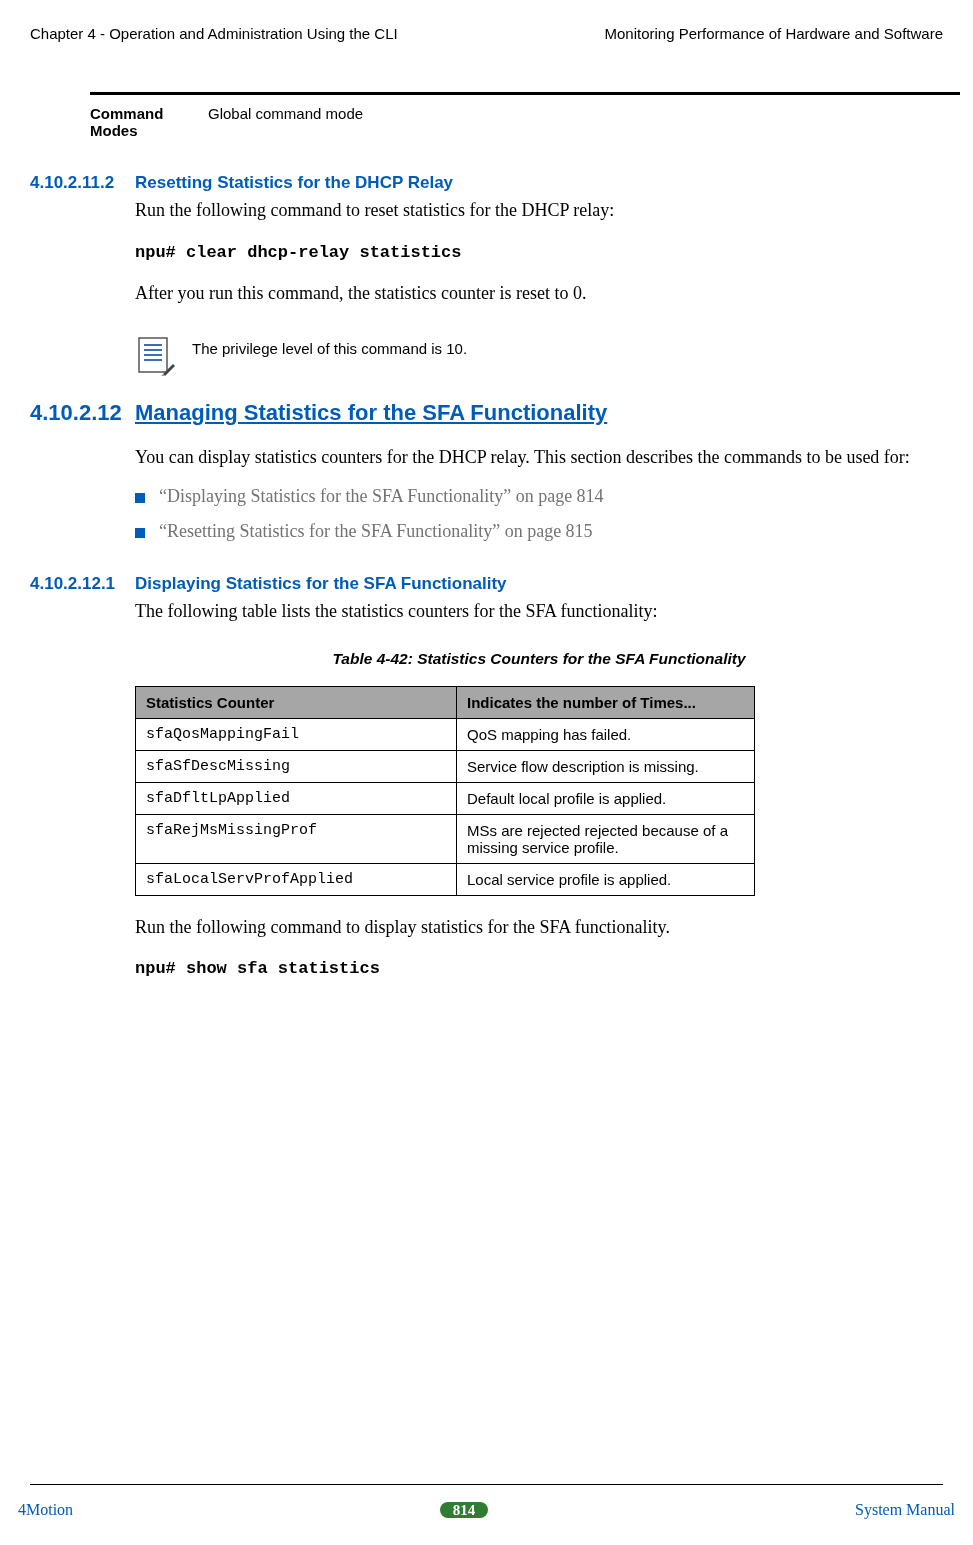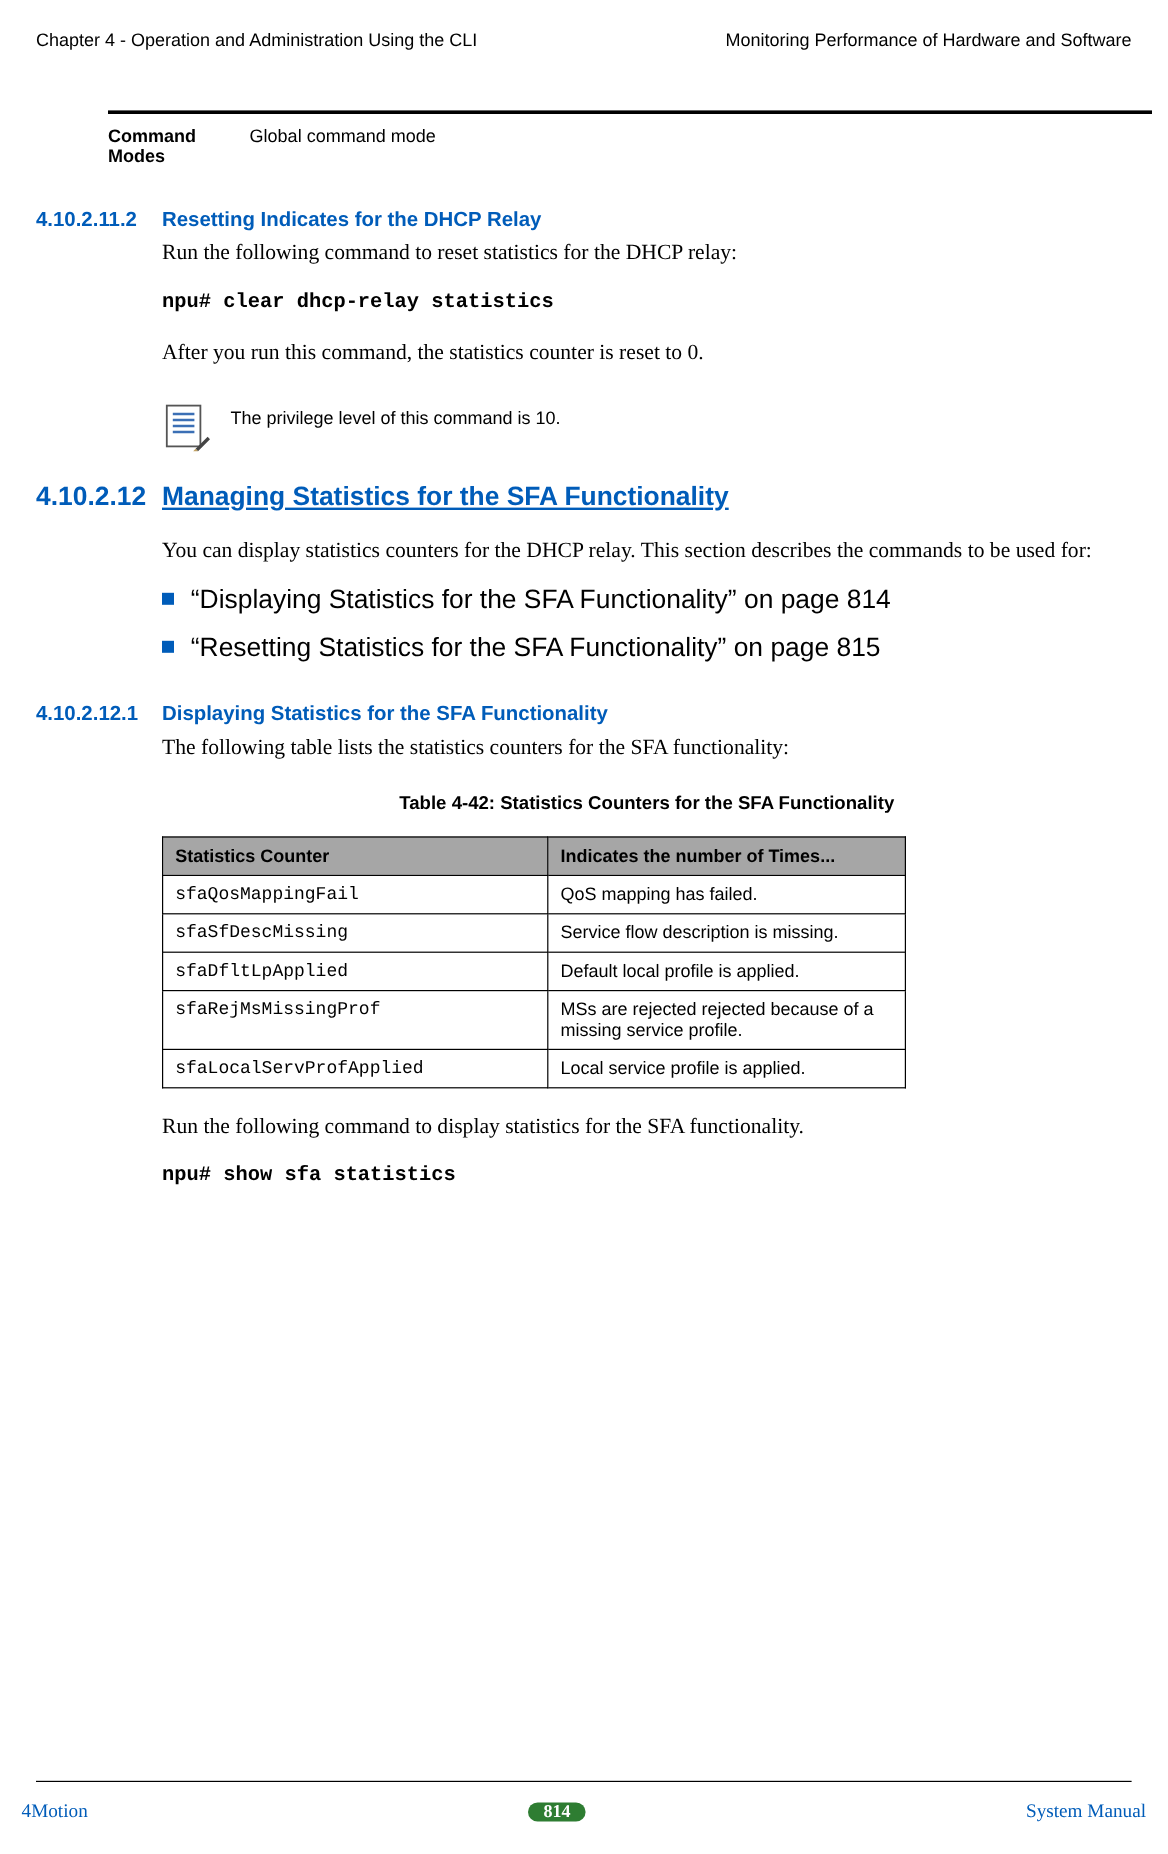--- a/index.html
+++ b/index.html
@@ -215,7 +215,7 @@
   <div class="row sec-block">
     <div class="secnum">4.10.2.11.2</div>
     <div class="body-col">
-      <div class="h-blue h-small">Resetting Indicates for the DHCP Relay</div>
+      <div class="h-blue h-small">Resetting Statistics for the DHCP Relay</div>
       <div class="body-text" style="margin-top:4px;">Run the following command to reset statistics for the DHCP relay:</div>
       <div class="gap-md"></div>
       <div class="mono">npu# clear dhcp-relay statistics</div>

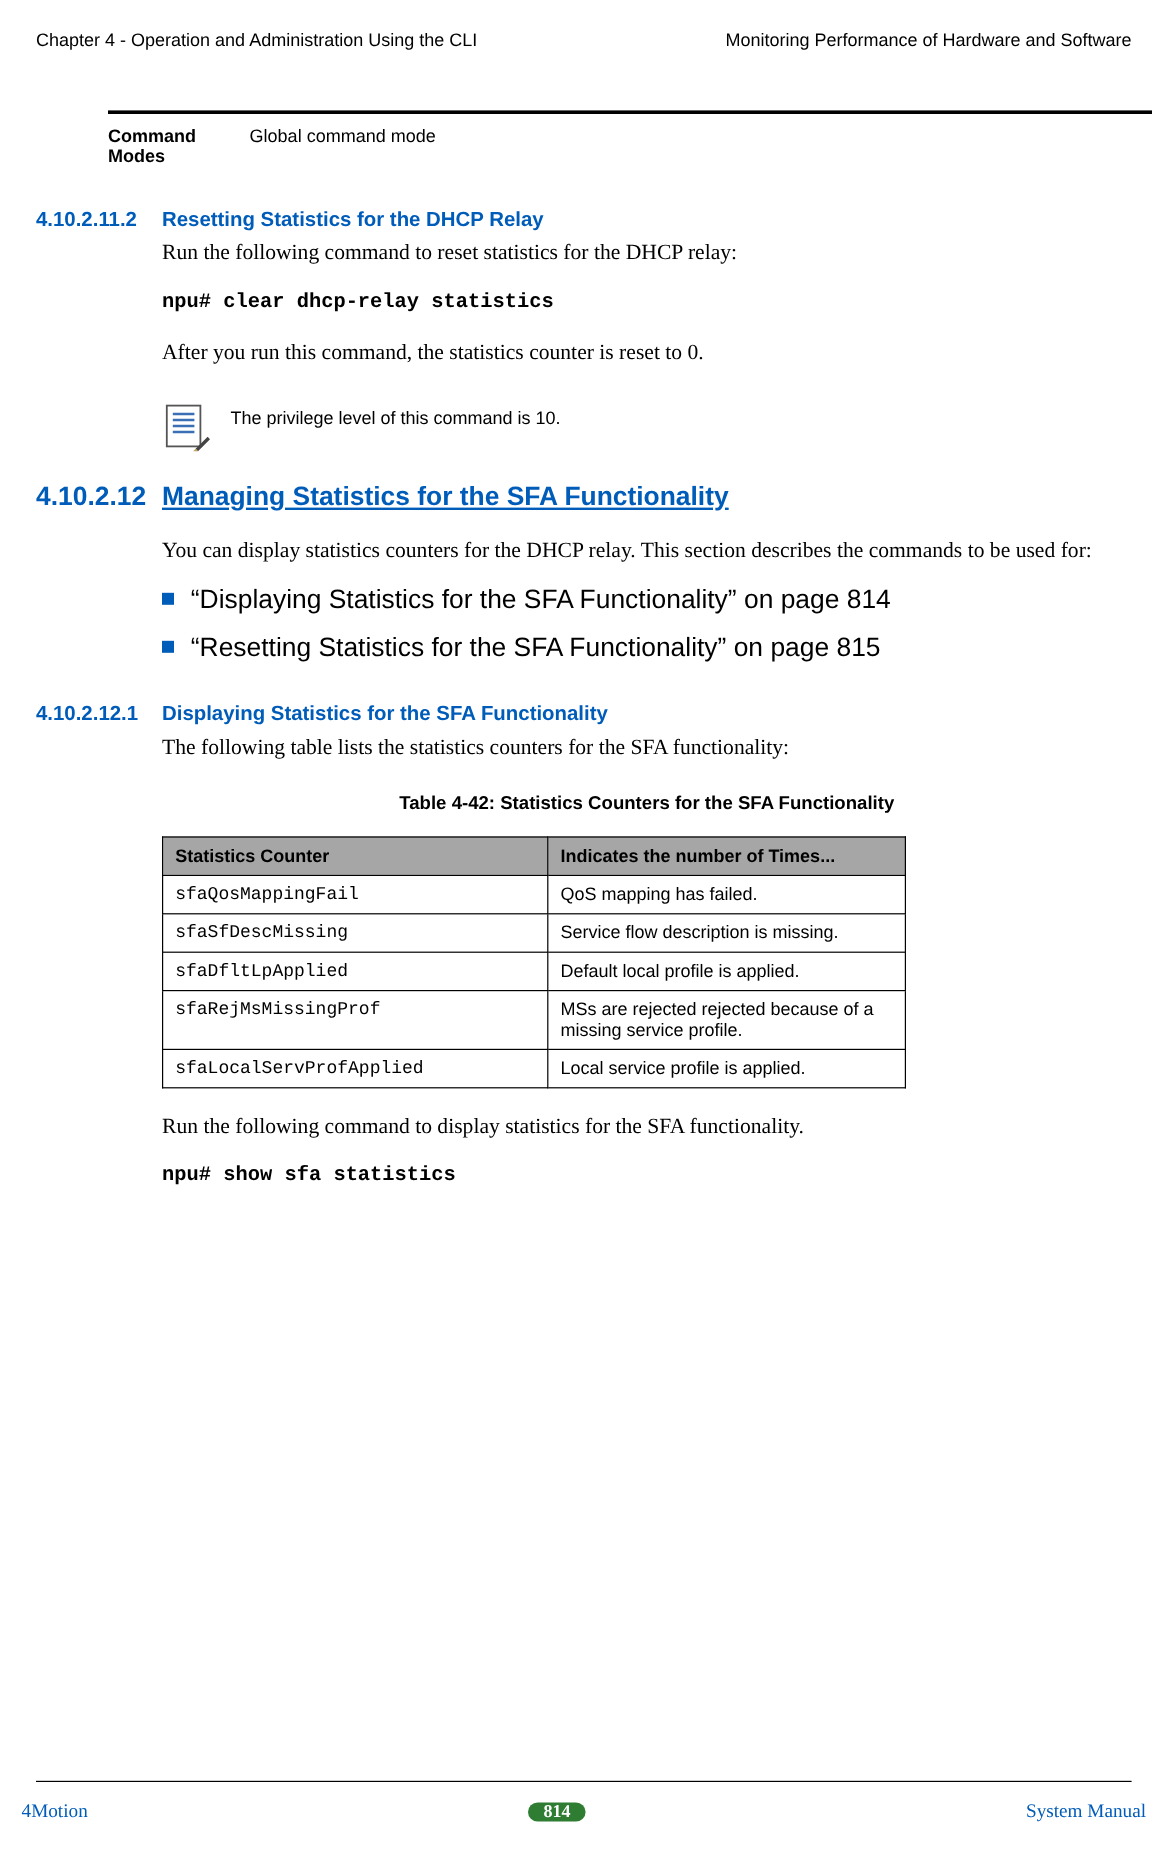--- a/index.html
+++ b/index.html
@@ -123,9 +123,9 @@
     flex-shrink: 0;
   }
   .bullet-text {
-    font-family: Liberation Sans, sans-serif;
-    font-size: 22px;
-    color: #000000;
+    font-family: Liberation Serif, serif;
+    font-size: 18px;
+    color: #737373;
   }
   .stats-table {
     border-collapse: collapse;

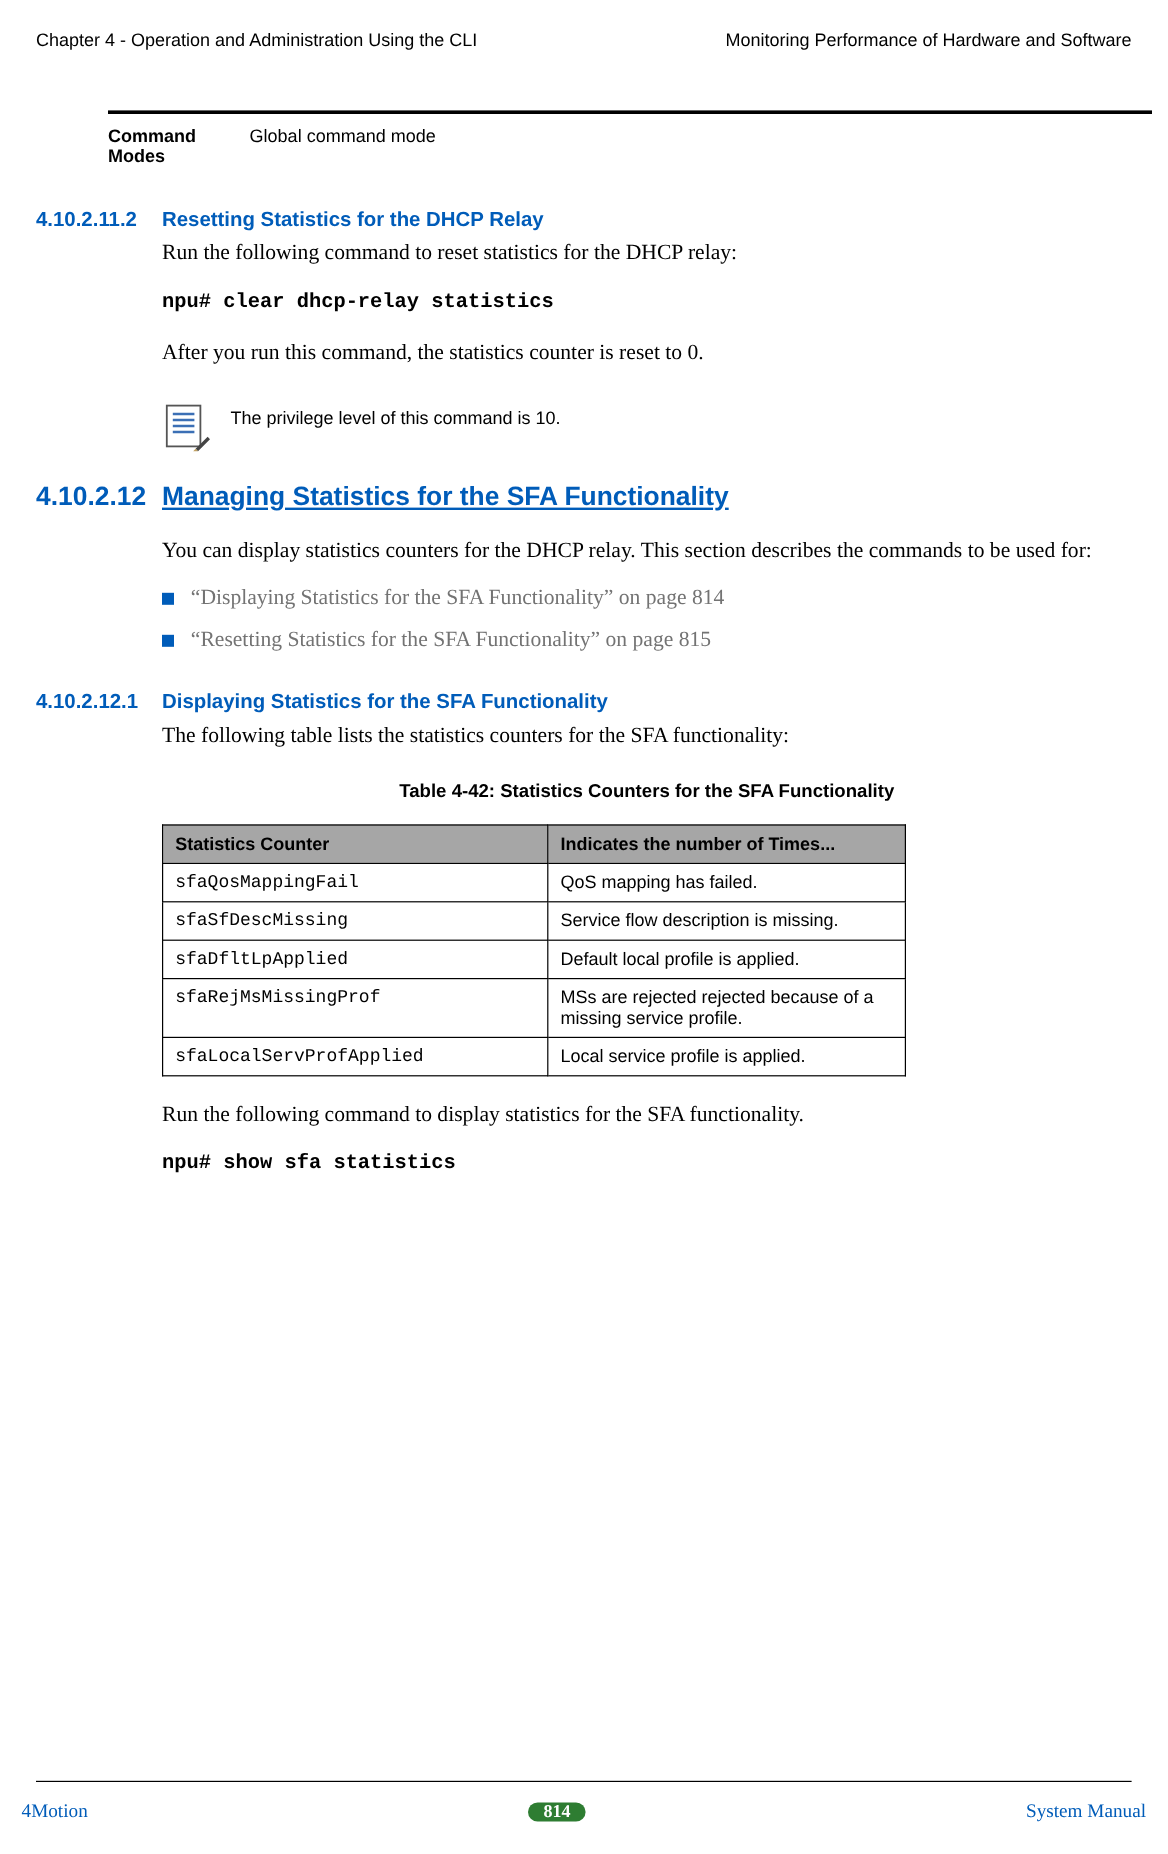--- a/index.html
+++ b/index.html
@@ -141,6 +141,7 @@
     text-align: center;
     margin-bottom: 10px;
     margin-top: 24px;
+    font-style: italic;
   }
   .stats-table th {
     background: #a6a6a6;

